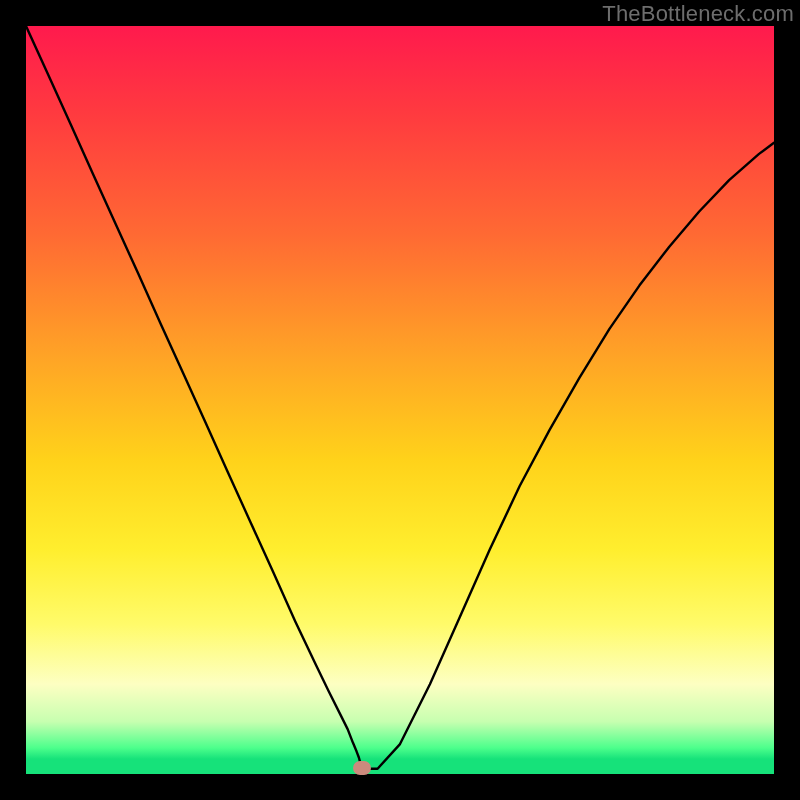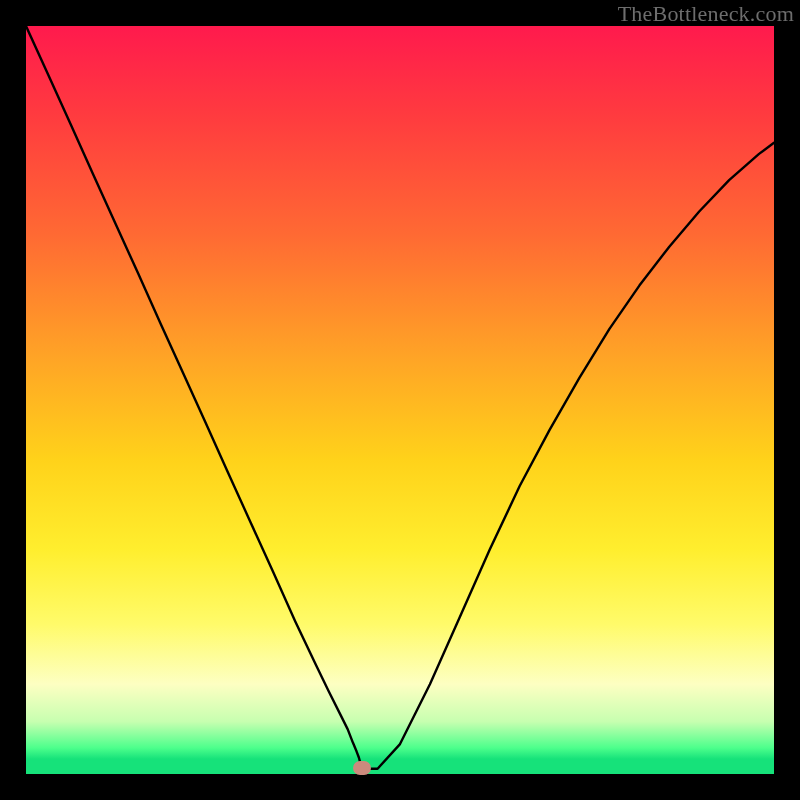--- a/index.html
+++ b/index.html
@@ -50,7 +50,7 @@
     position: absolute;
     top: 1px;
     right: 6px;
-    font-family: Liberation Serif, serif;
+    font-family: Liberation Sans, sans-serif;
     font-size: 22px;
     color: #6d6d6d;
     letter-spacing: 0.2px;

